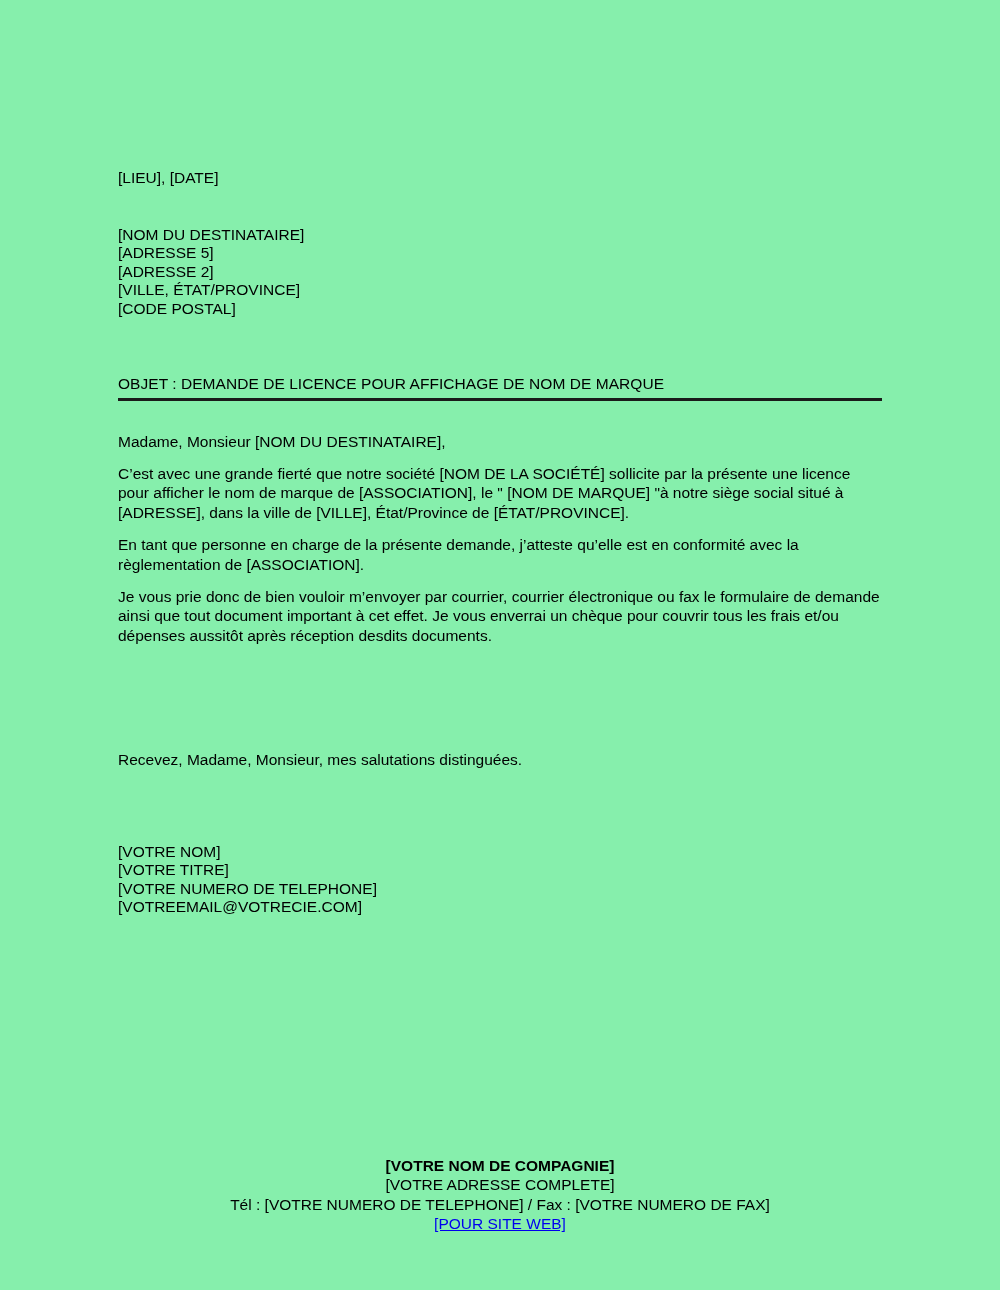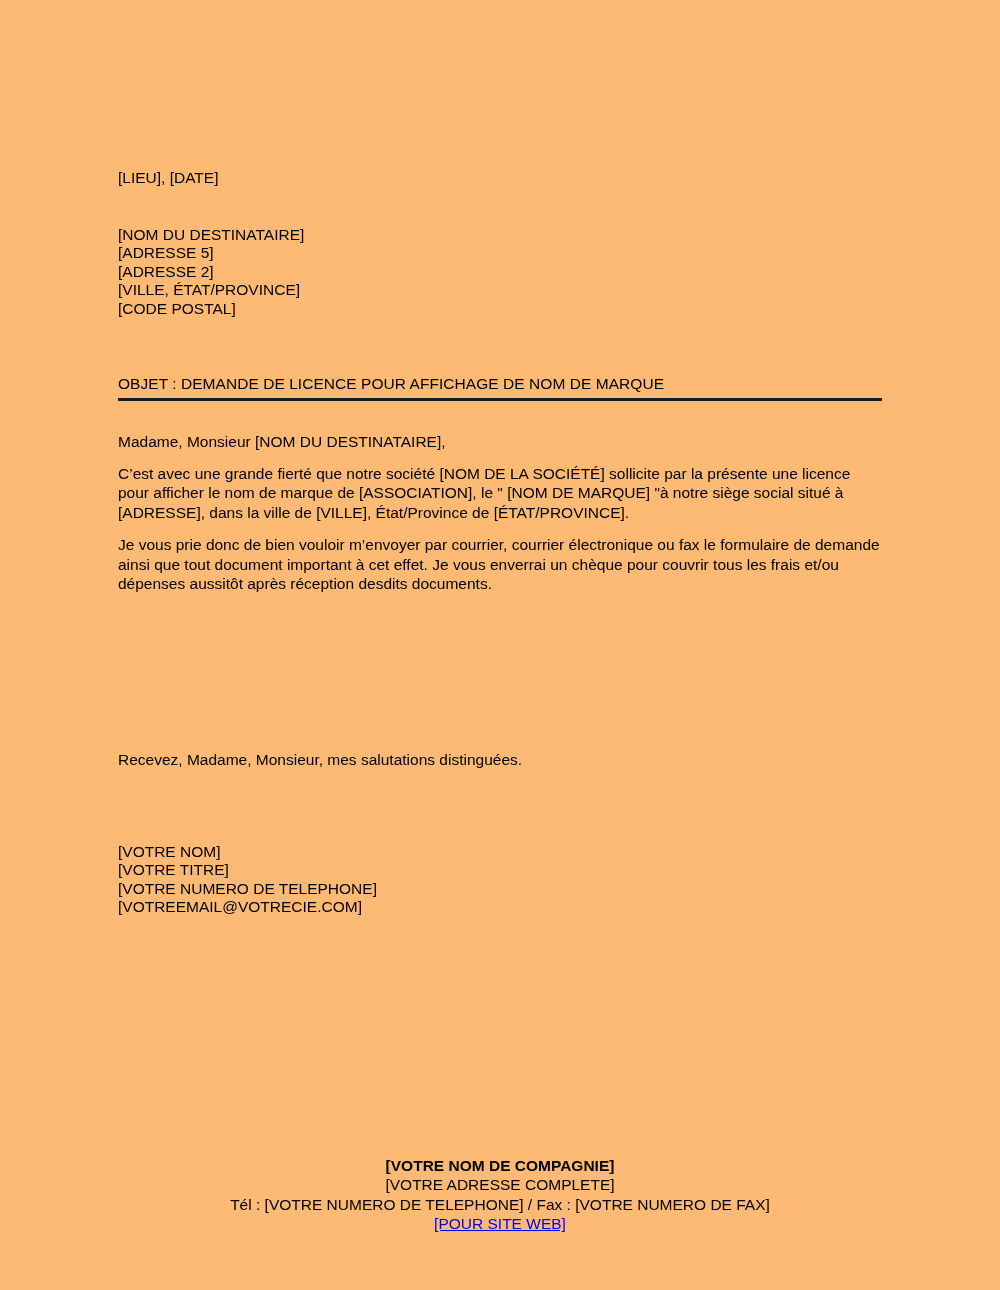--- a/index.html
+++ b/index.html
@@ -18,7 +18,7 @@
     width: 1000px;
     height: 1290px;
     margin: 0 auto;
-    background: #fdba74;
+    background: #86efac;
     overflow: hidden;
   }
   .content {

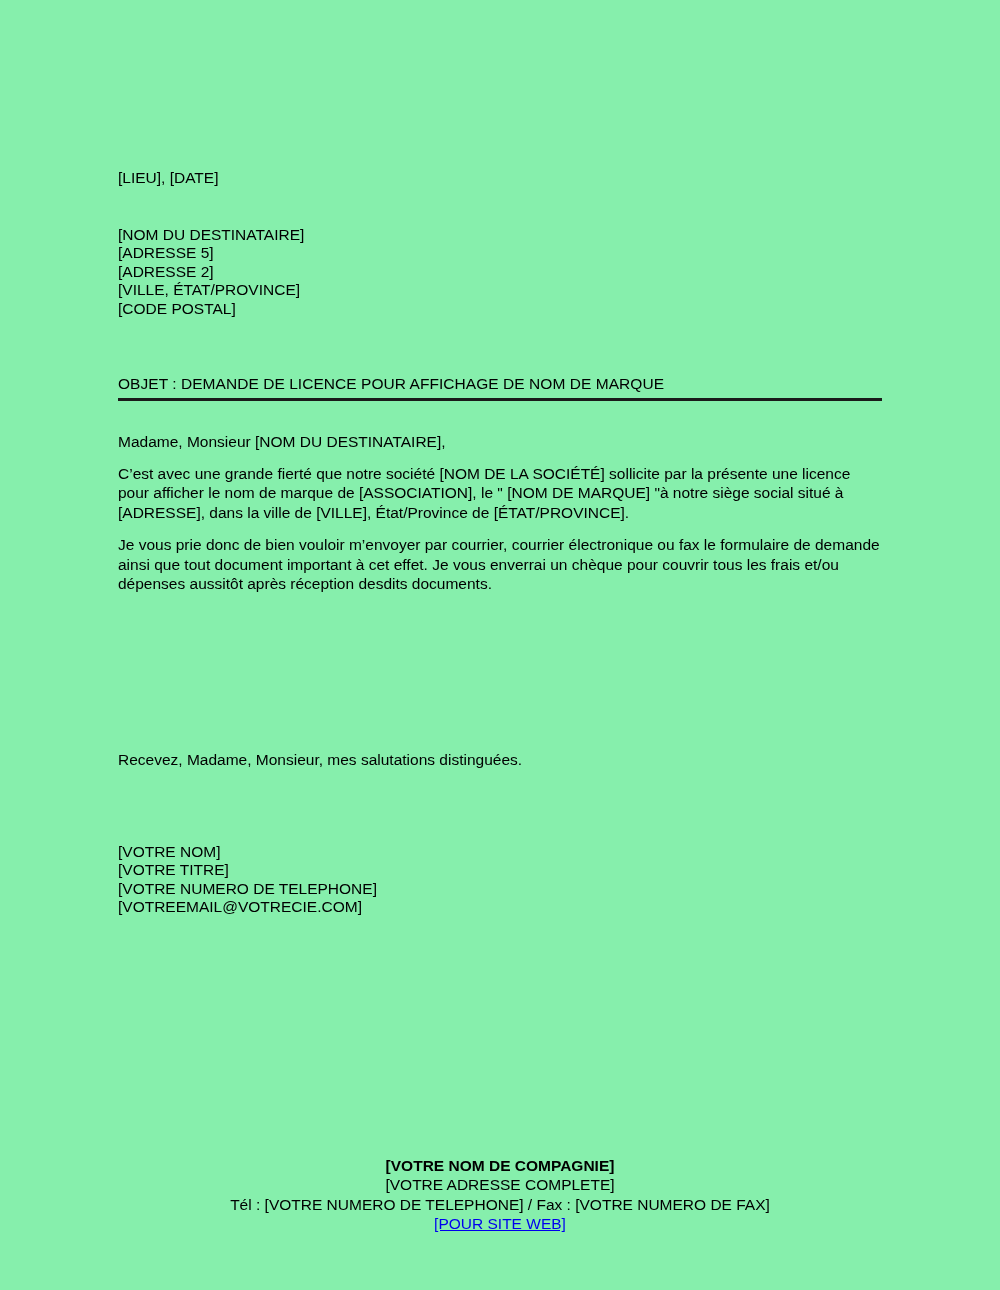--- a/index.html
+++ b/index.html
@@ -149,6 +149,7 @@
     <div class="body-area">
       <div class="salutation">Madame, Monsieur [NOM DU DESTINATAIRE],</div>
       <p class="para">C’est avec une grande fierté que notre société [NOM DE LA SOCIÉTÉ] sollicite par la présente une licence pour afficher le nom de marque de [ASSOCIATION], le " [NOM DE MARQUE] "à notre siège social situé à [ADRESSE], dans la ville de [VILLE], État/Province de [ÉTAT/PROVINCE].</p>
+      <p class="para">En tant que personne en charge de la présente demande, j’atteste qu’elle est en conformité avec la règlementation de [ASSOCIATION].</p>
       <p class="para last-para">Je vous prie donc de bien vouloir m’envoyer par courrier, courrier électronique ou fax le formulaire de demande ainsi que tout document important à cet effet. Je vous enverrai un chèque pour couvrir tous les frais et/ou dépenses aussitôt après réception desdits documents.</p>
     </div>
 

